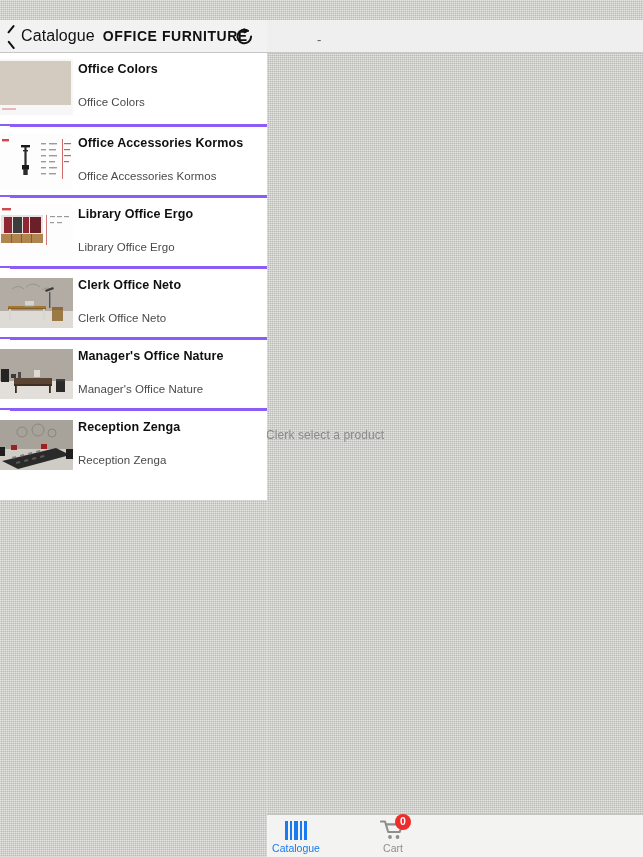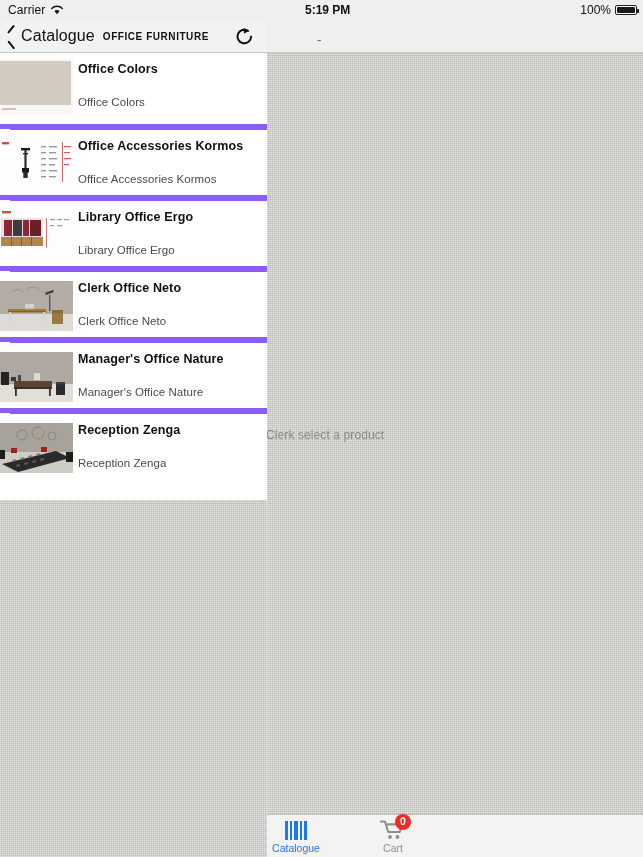--- a/index.html
+++ b/index.html
@@ -380,25 +380,6 @@
     </div>
   </div>
 
-  <div class="statusbar">
-    <div class="sb-left">
-      <span class="sb-carrier">Carrier</span>
-      <span>
-        <svg width="14" height="11" viewBox="0 0 14 11" aria-hidden="true">
-          <path d="M7 10.2 L4.4 6.9 a4.2 4.2 0 0 1 5.2 0 Z" fill="#111"></path>
-          <path d="M1.7 4.4 a7.6 7.6 0 0 1 10.6 0" fill="none" stroke="#111" stroke-width="1.4" stroke-linecap="round"></path>
-        </svg>
-      </span>
-    </div>
-    <span class="sb-time">5:19 PM</span>
-    <div class="sb-right">
-      <span class="sb-batt-pct">100%</span>
-      <span class="batt">
-        <span class="batt-fill"></span>
-          <span class="batt-nub"></span>
-      </span>
-    </div>
-  </div>
 
 </div>
 

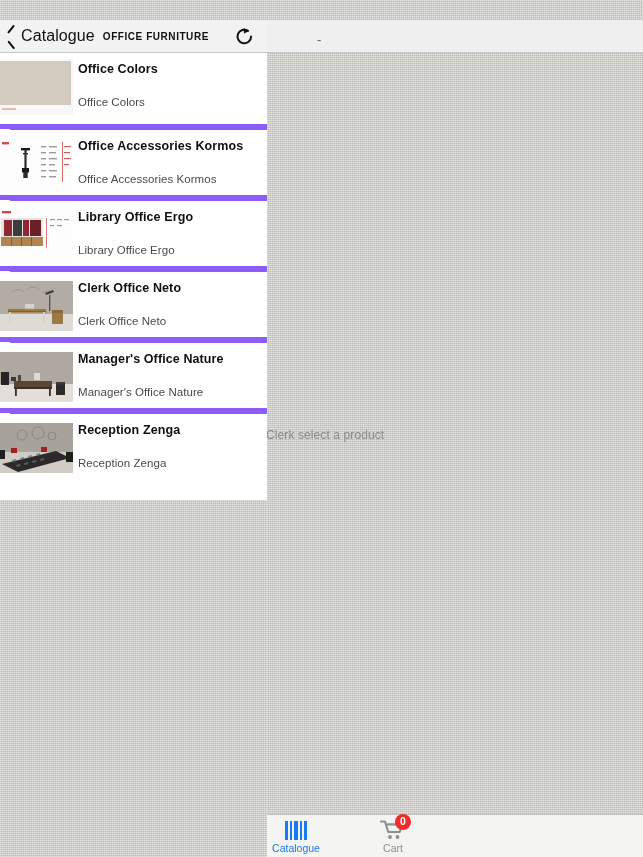--- a/index.html
+++ b/index.html
@@ -66,7 +66,7 @@
   .chev-back::after  { top:12px; transform:rotate(51deg); transform-origin:left center; }
   .back-label { font-size:16px; color:#111; letter-spacing:0.1px; }
   .nav-title {
-    font-size:10px; font-weight:bold; color:#111;
+    font-size:14px; font-weight:bold; color:#111;
     letter-spacing:0.55px; margin-left:8px;
   }
   .refresh-btn {

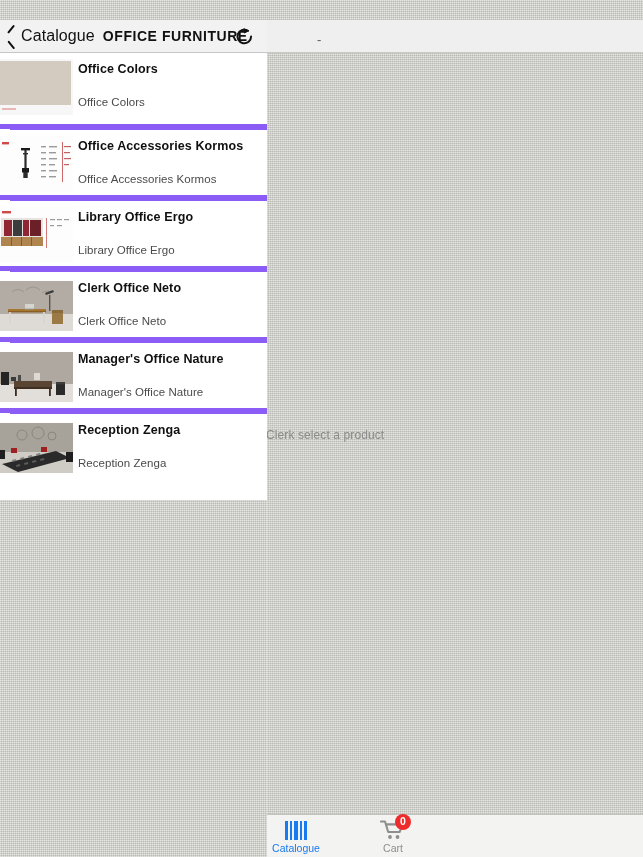--- a/index.html
+++ b/index.html
@@ -80,7 +80,7 @@
   }
   .row {
     position:relative; height:71px; width:267px; cursor:pointer;
-    border-top:6px solid #8b5cf6;
+    border-top:3px solid #8b5cf6;
     background:#fff;
   }
   .row:first-child { border-top:none; }

